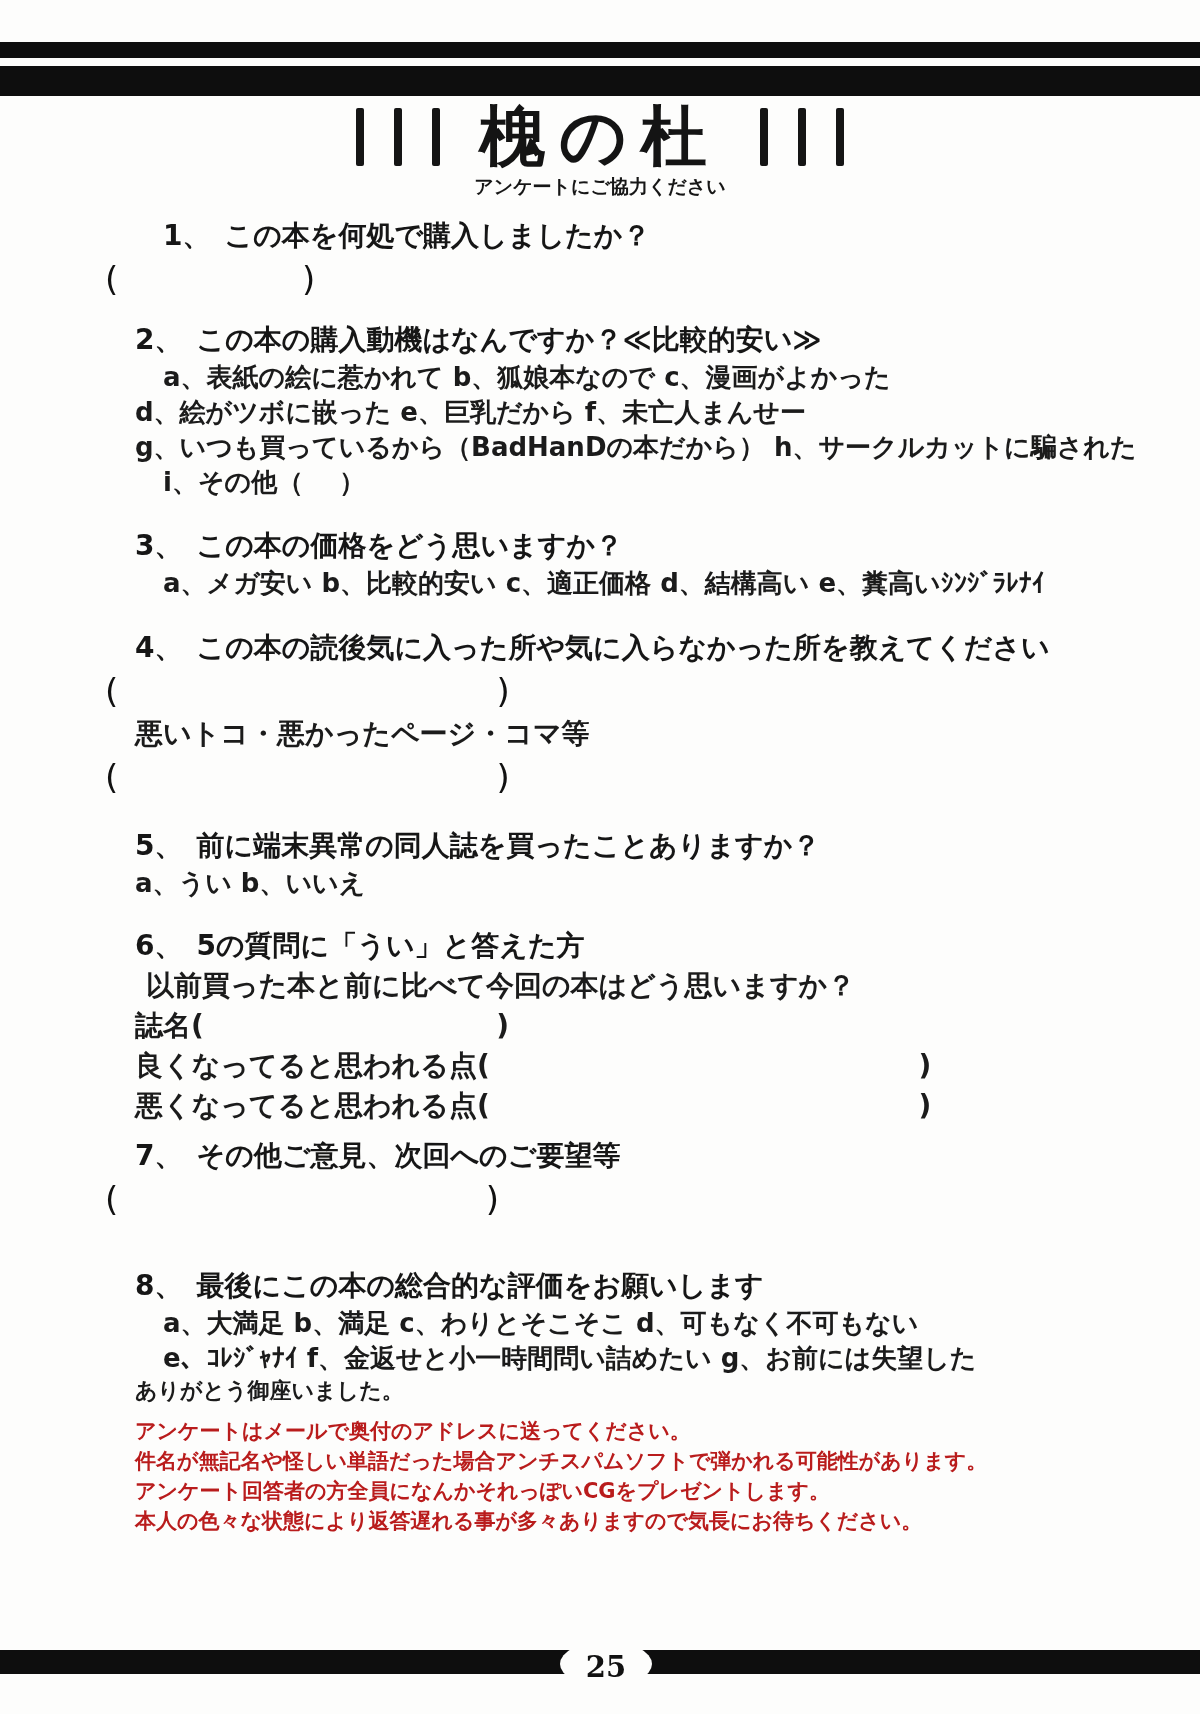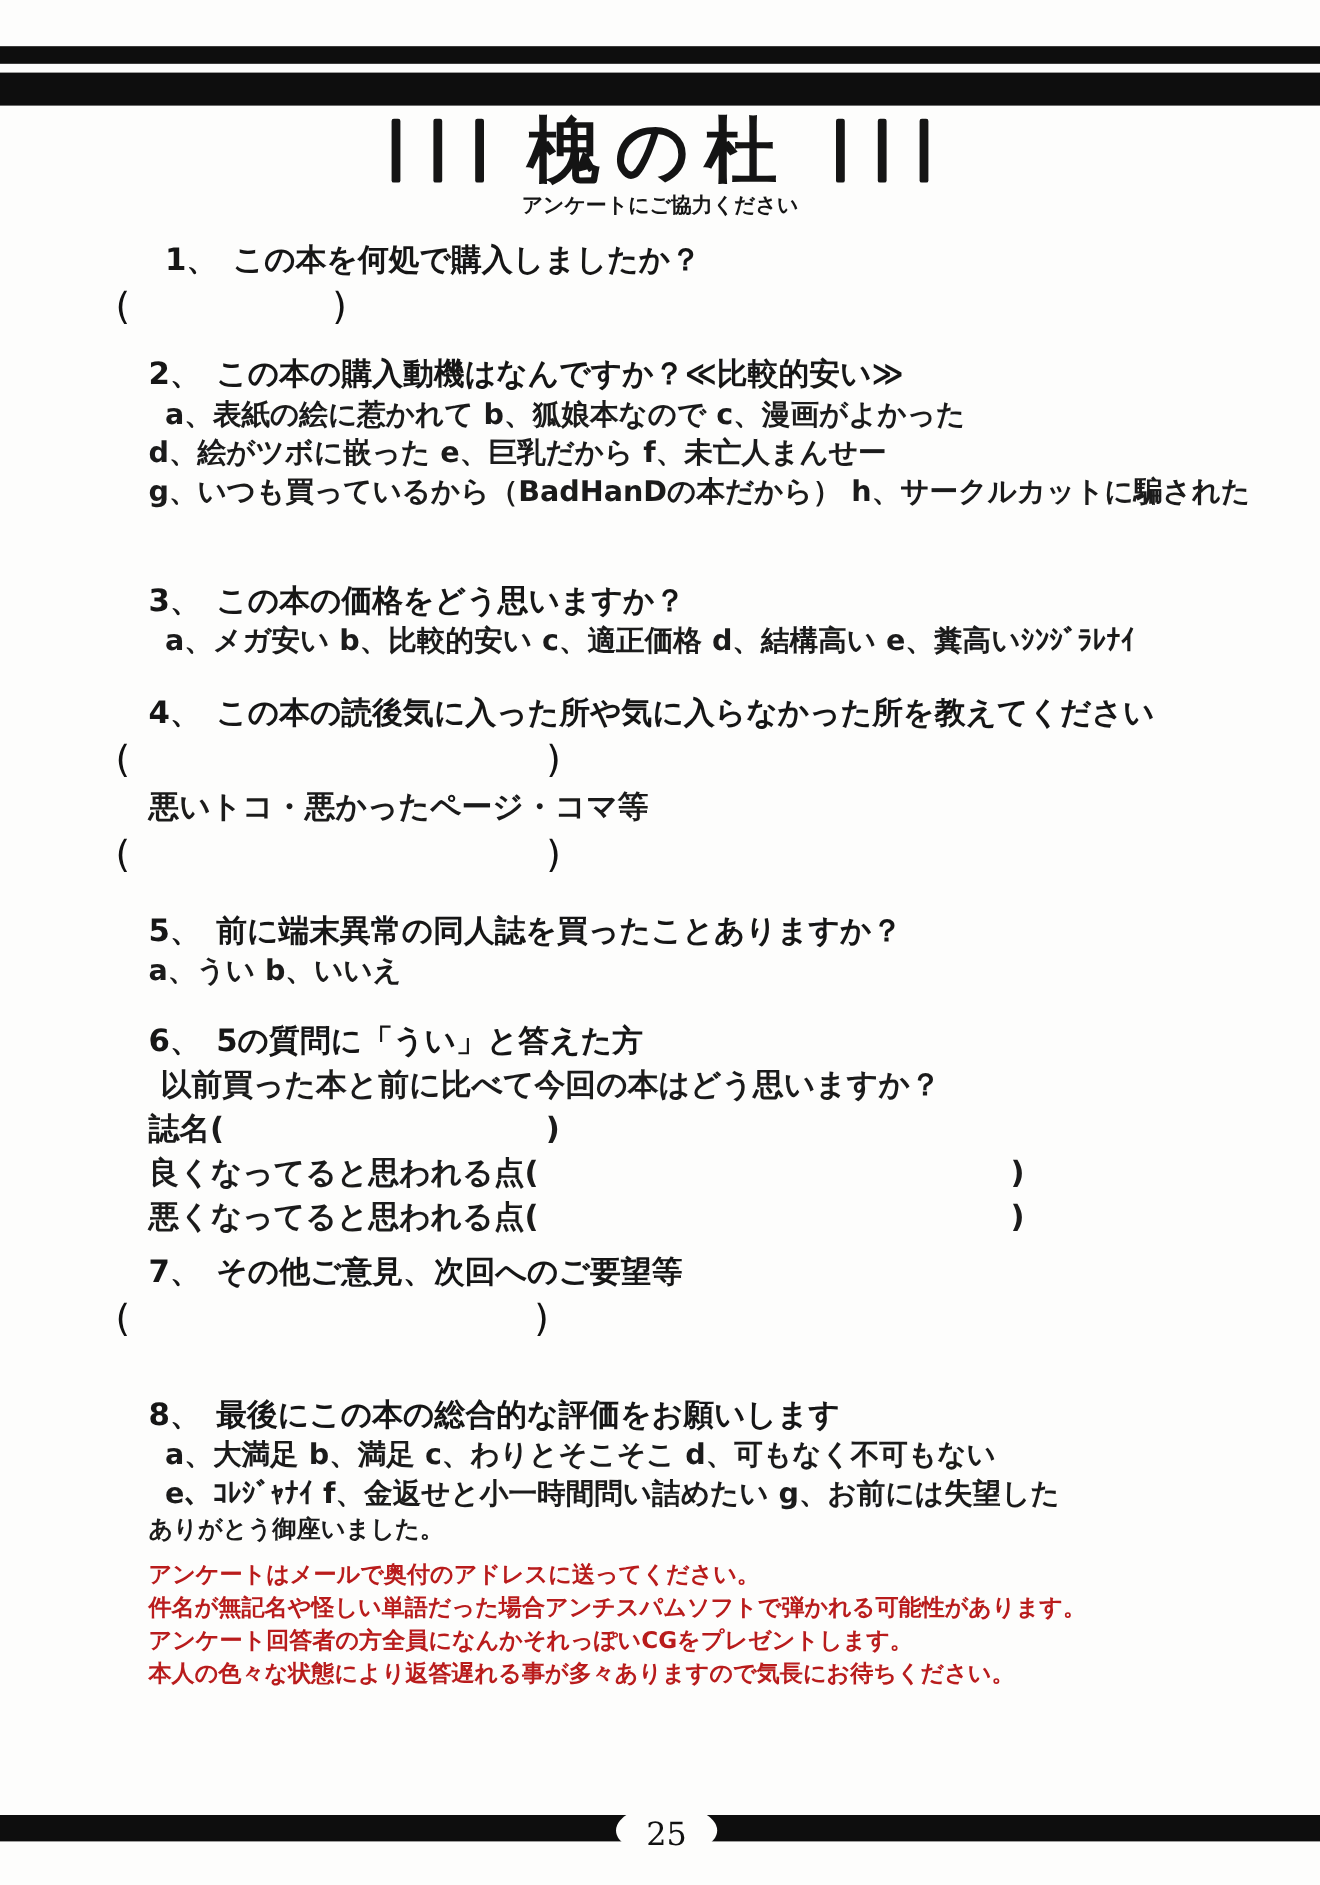--- a/index.html
+++ b/index.html
@@ -46,7 +46,7 @@
   .paren{font-size:34px;font-weight:400;line-height:46px;color:#111;}
   .small-note{font-size:22px;font-weight:700;line-height:30px;color:#1b1b1b;}
   .ind-a{margin-left:30px;}
-  .ind-b{margin-left:45px;}
+  .ind-b{margin-left:58px;}
   .ind-c{margin-left:41px;}
   .footer-notes div{font-size:21px;font-weight:700;line-height:30px;color:#b91c1c;}
   

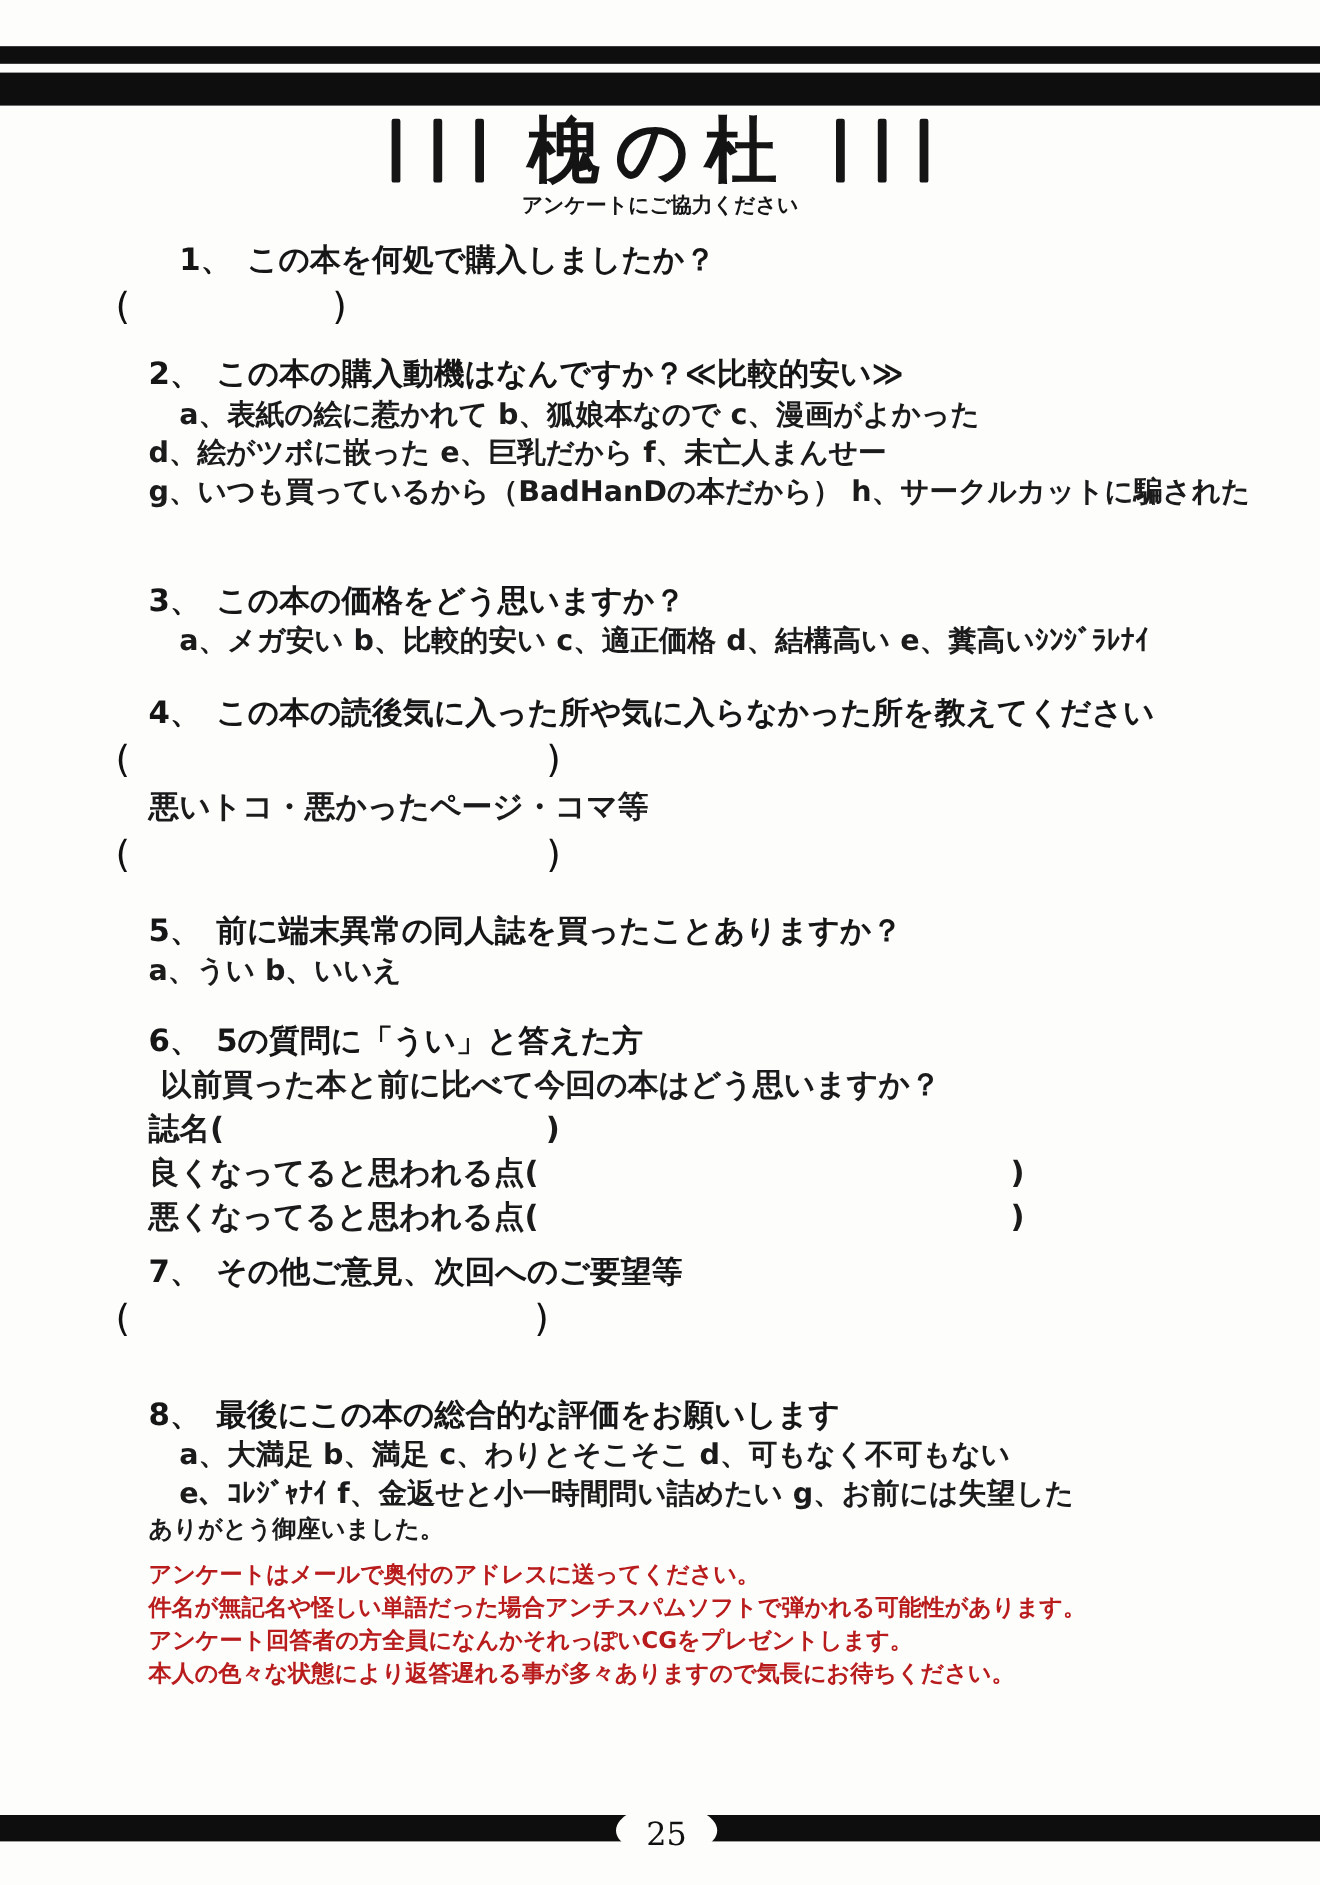--- a/index.html
+++ b/index.html
@@ -86,6 +86,7 @@
     <div class="line opt ind-b">a、表紙の絵に惹かれて b、狐娘本なので c、漫画がよかった</div>
     <div class="line opt ind-a">d、絵がツボに嵌った e、巨乳だから f、未亡人まんせー</div>
     <div class="line opt ind-a">g、いつも買っているから（BadHanDの本だから） h、サークルカットに騙された</div>
+    <div class="line opt ind-b">i、その他（    ）</div>
   </section>
 
   <section class="blk" style="top:526px;">

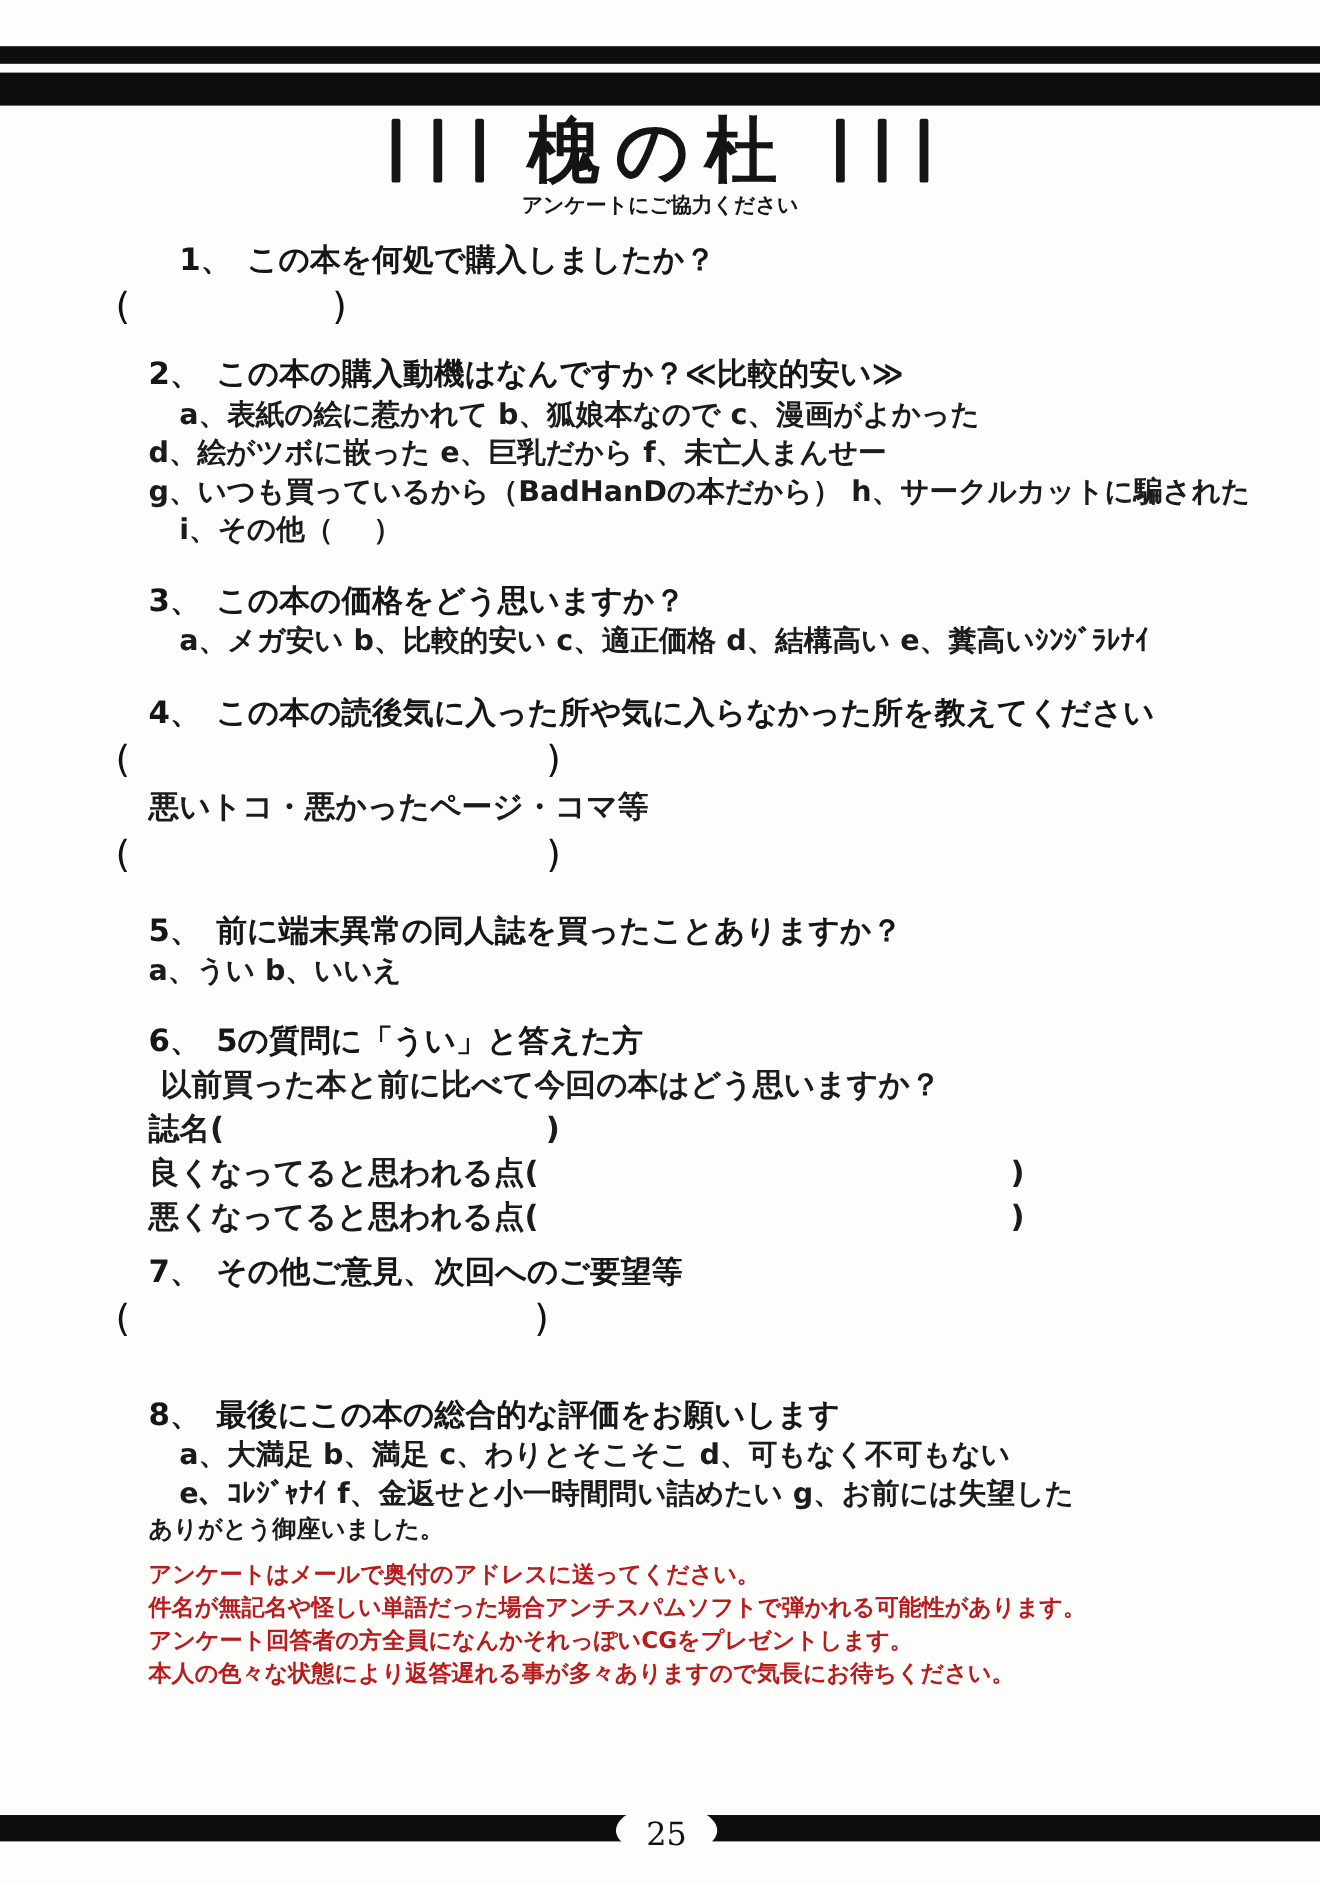--- a/index.html
+++ b/index.html
@@ -58,7 +58,7 @@
   }
   .page-num{
     font-family:"DejaVu Serif","Liberation Serif",serif;
-    font-size:29px;font-weight:400;color:#111;line-height:1;
+    font-size:29px;font-weight:700;color:#111;line-height:1;
     padding-top:6px;
   }
 </style>

